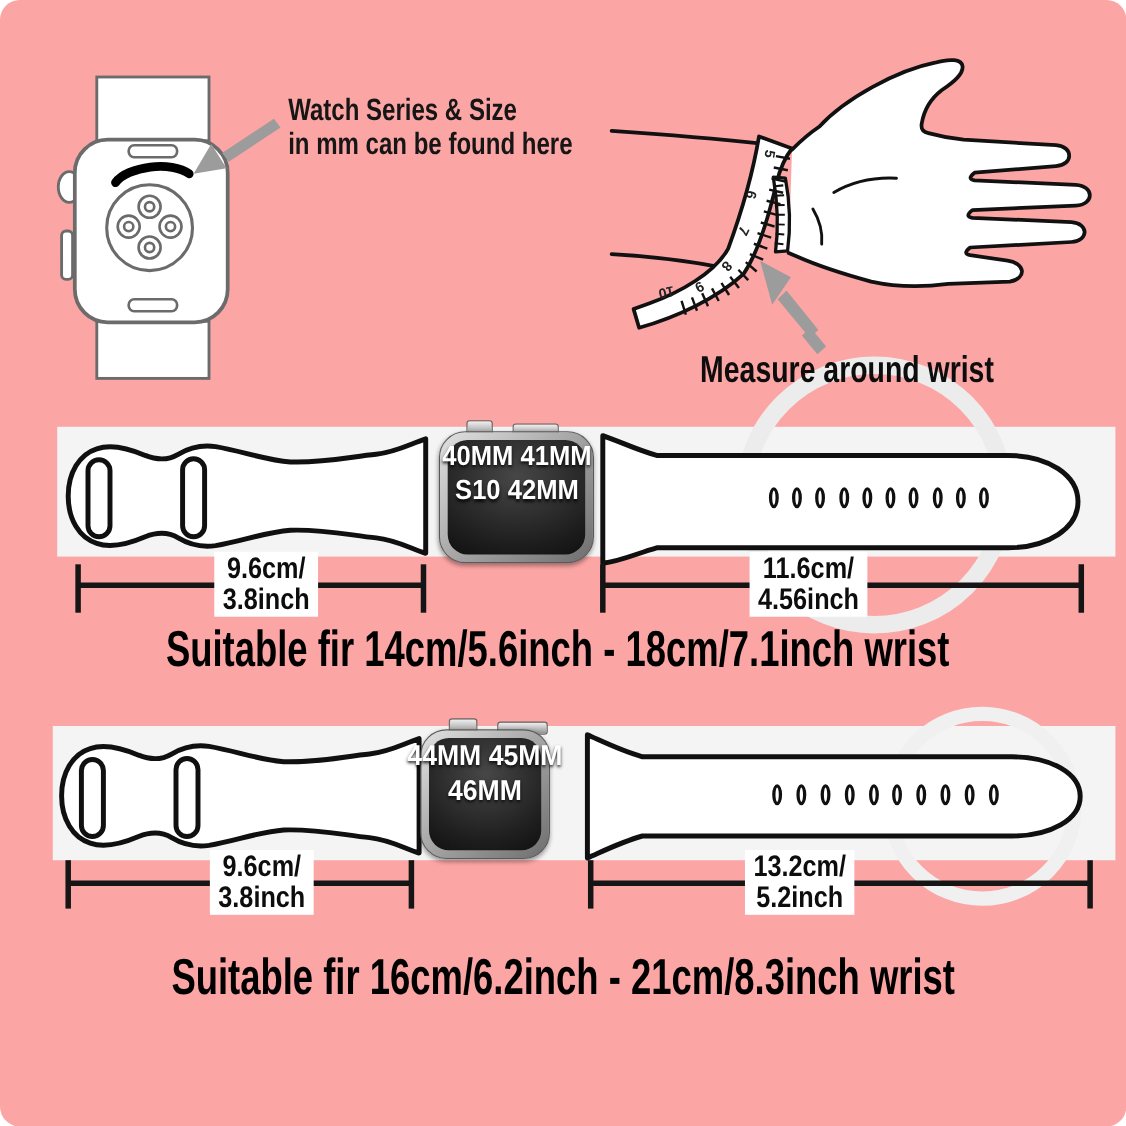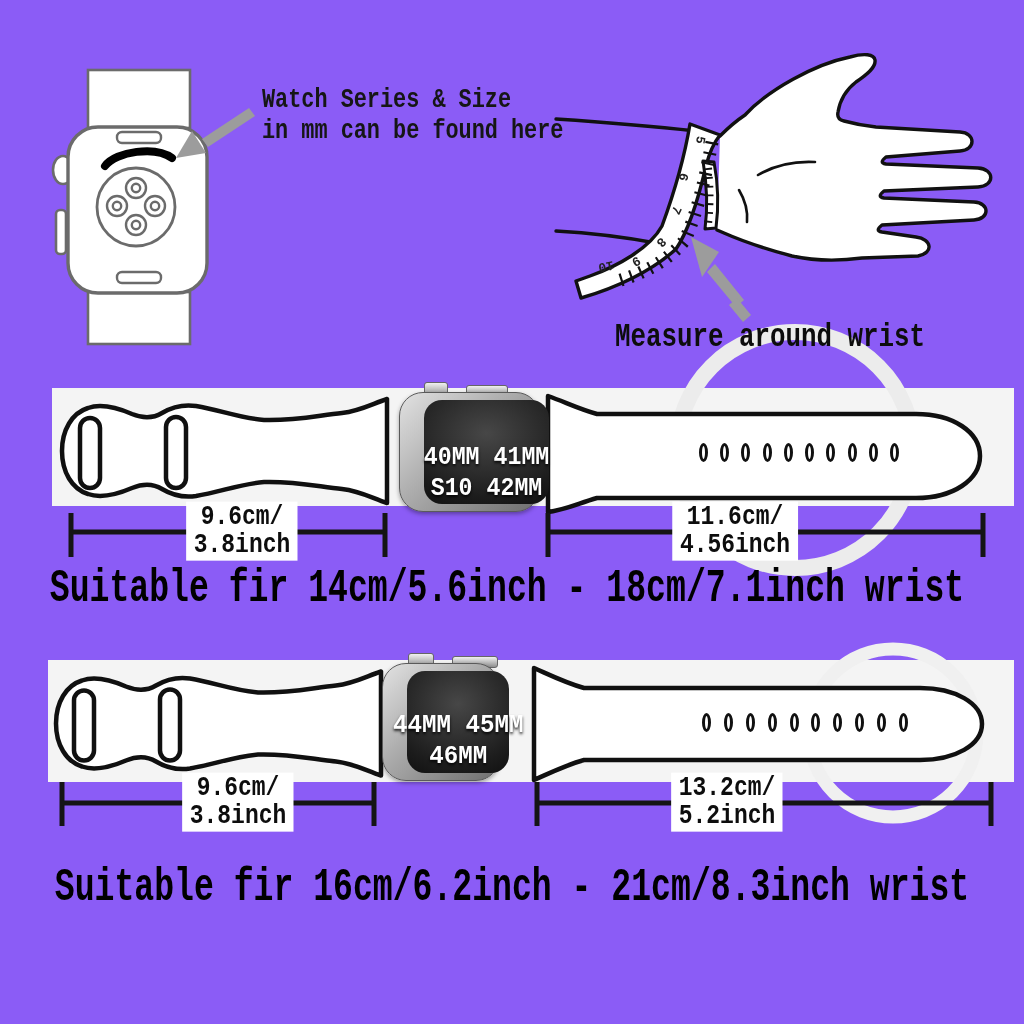--- a/index.html
+++ b/index.html
@@ -3,8 +3,8 @@
 <meta charset="utf-8">
 <style>
   html,body{margin:0;padding:0;background:#fff;}
-  .stage{position:relative;width:1024px;height:1024px;background:#8b5cf6;overflow:hidden;
-         font-family:Liberation Mono, monospace;color:#111;}
+  .stage{position:relative;width:1024px;height:1024px;background:#fca5a5;overflow:hidden;
+         font-family:Liberation Sans, sans-serif;color:#111;border-radius:18px;}
   .abs{position:absolute;}
   svg{display:block;}
 

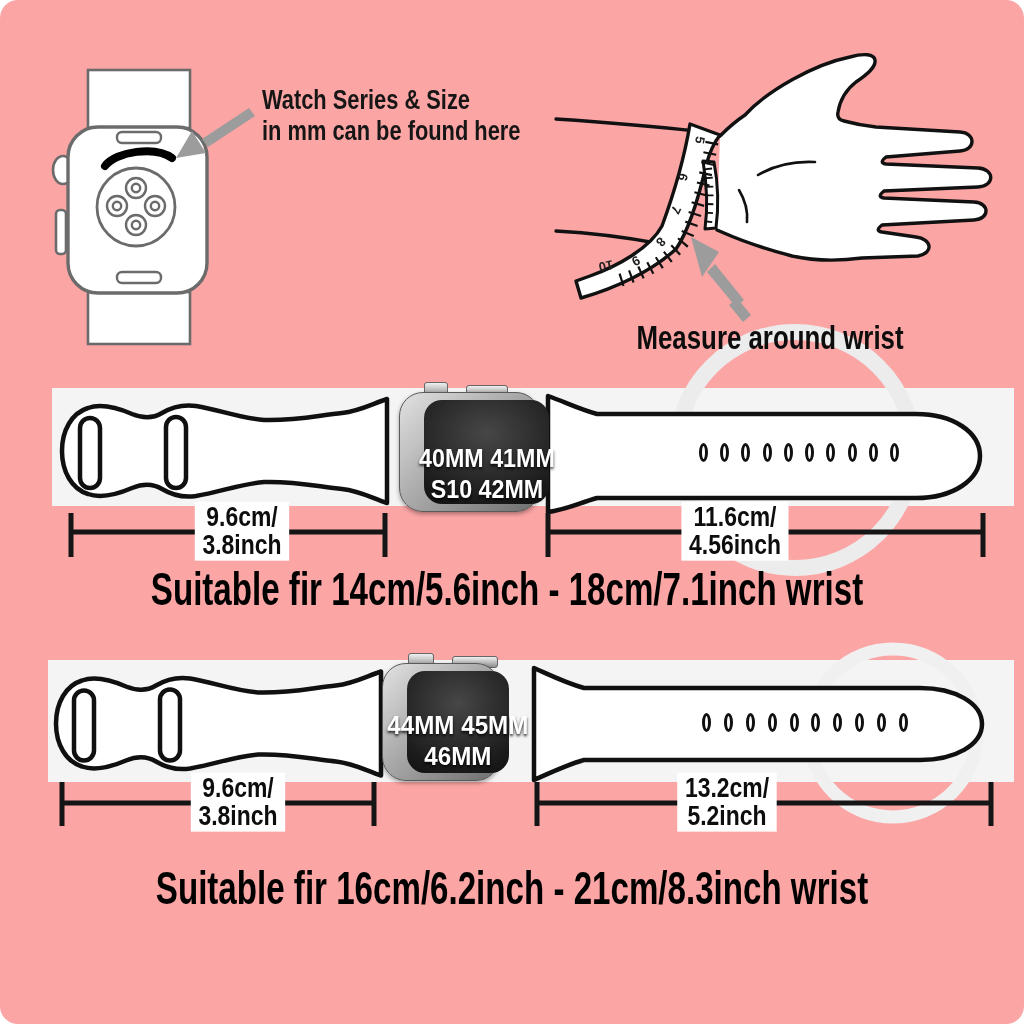--- a/index.html
+++ b/index.html
@@ -25,7 +25,7 @@
         border:1px solid #5a5a5a;box-shadow:0 2px 4px rgba(0,0,0,.35);}
   .screen{width:100%;height:100%;border-radius:18px;
         background:radial-gradient(120% 110% at 50% 32%,#474747 0%,#1d1d1d 55%,#000 100%);
-        display:flex;flex-direction:column;align-items:center;justify-content:flex-end;margin-left:17px;}
+        display:flex;flex-direction:column;align-items:center;justify-content:flex-start;}
   .facetext{color:#fff;font-weight:700;text-align:center;line-height:1.22;
         transform:scaleX(.93);white-space:nowrap;text-shadow:0 2px 3px rgba(0,0,0,.85);}
   .btn{background:linear-gradient(180deg,#f0f0f0,#8f8f8f);border:1px solid #666;border-radius:3px;}

